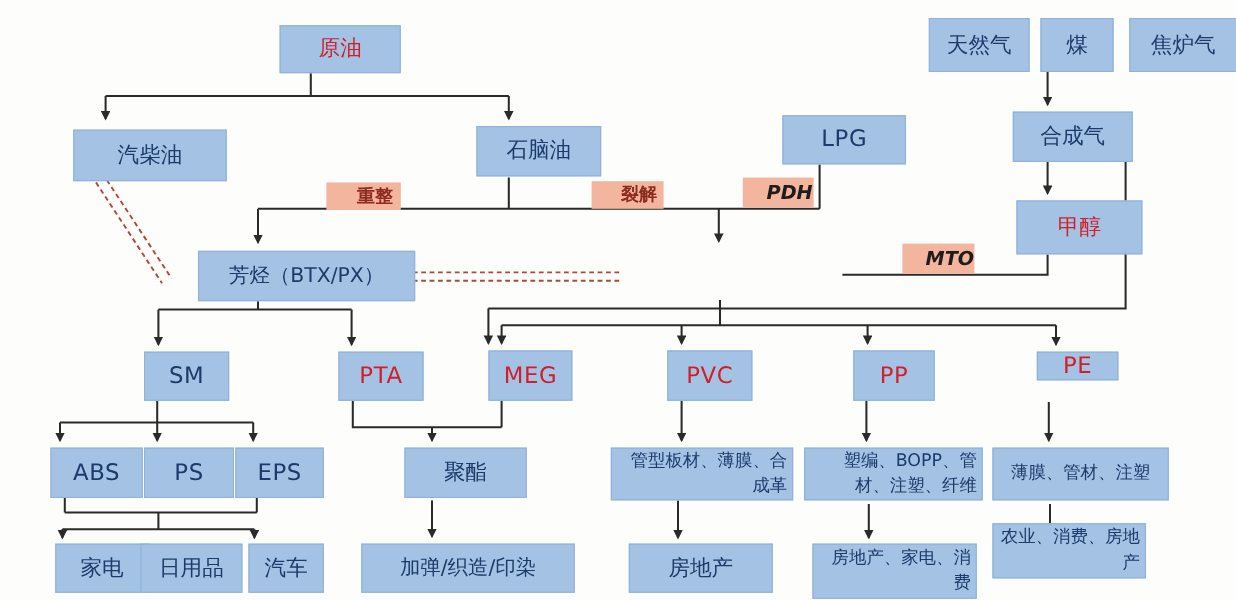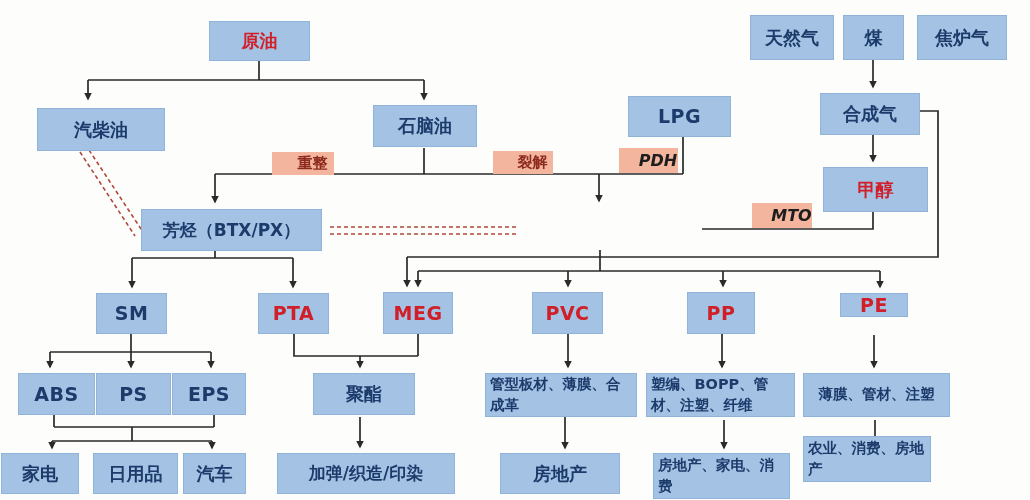--- a/index.html
+++ b/index.html
@@ -13,7 +13,7 @@
   #wires{position:absolute;left:0;top:0;width:1030px;height:500px;}
   .node{position:absolute;background:var(--box-blue);border:1px solid var(--box-blue-border);
         box-sizing:border-box;display:flex;align-items:center;justify-content:center;
-        text-align:left;color:var(--text-navy);font-weight:bold;font-size:18px;line-height:1.3;}
+        text-align:right;color:var(--text-navy);font-weight:normal;font-size:18px;line-height:1.3;margin-left:24px;}
   .node.small{font-size:14.5px;line-height:1.45;padding:2px 4px;}
   .node.latin{font-size:19px;letter-spacing:.5px;}
   .node.red{color:var(--text-red);}

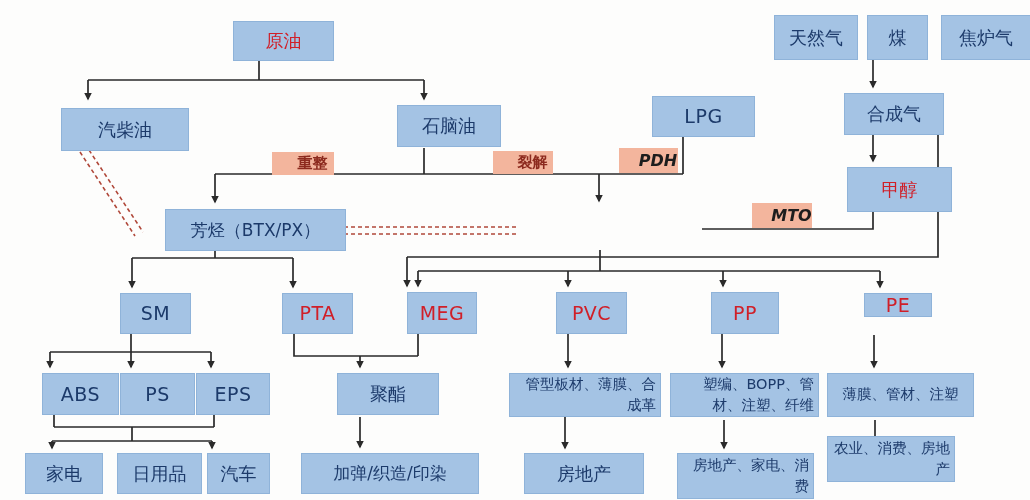--- a/index.html
+++ b/index.html
@@ -113,7 +113,7 @@
   <div class="node small" style="left:646px;top:373px;width:149px;height:44px">塑编、BOPP、管材、注塑、纤维</div>
   <div class="node small" style="left:803px;top:373px;width:147px;height:44px">薄膜、管材、注塑</div>
 
-  <div class="node" style="left:1px;top:453px;width:78px;height:41px">家电</div>
+  <div class="node" style="left:22px;top:453px;width:78px;height:41px">家电</div>
   <div class="node" style="left:93px;top:453px;width:85px;height:41px">日用品</div>
   <div class="node" style="left:183px;top:453px;width:63px;height:41px">汽车</div>
   <div class="node" style="left:277px;top:453px;width:178px;height:41px;font-size:17px">加弹/织造/印染</div>

